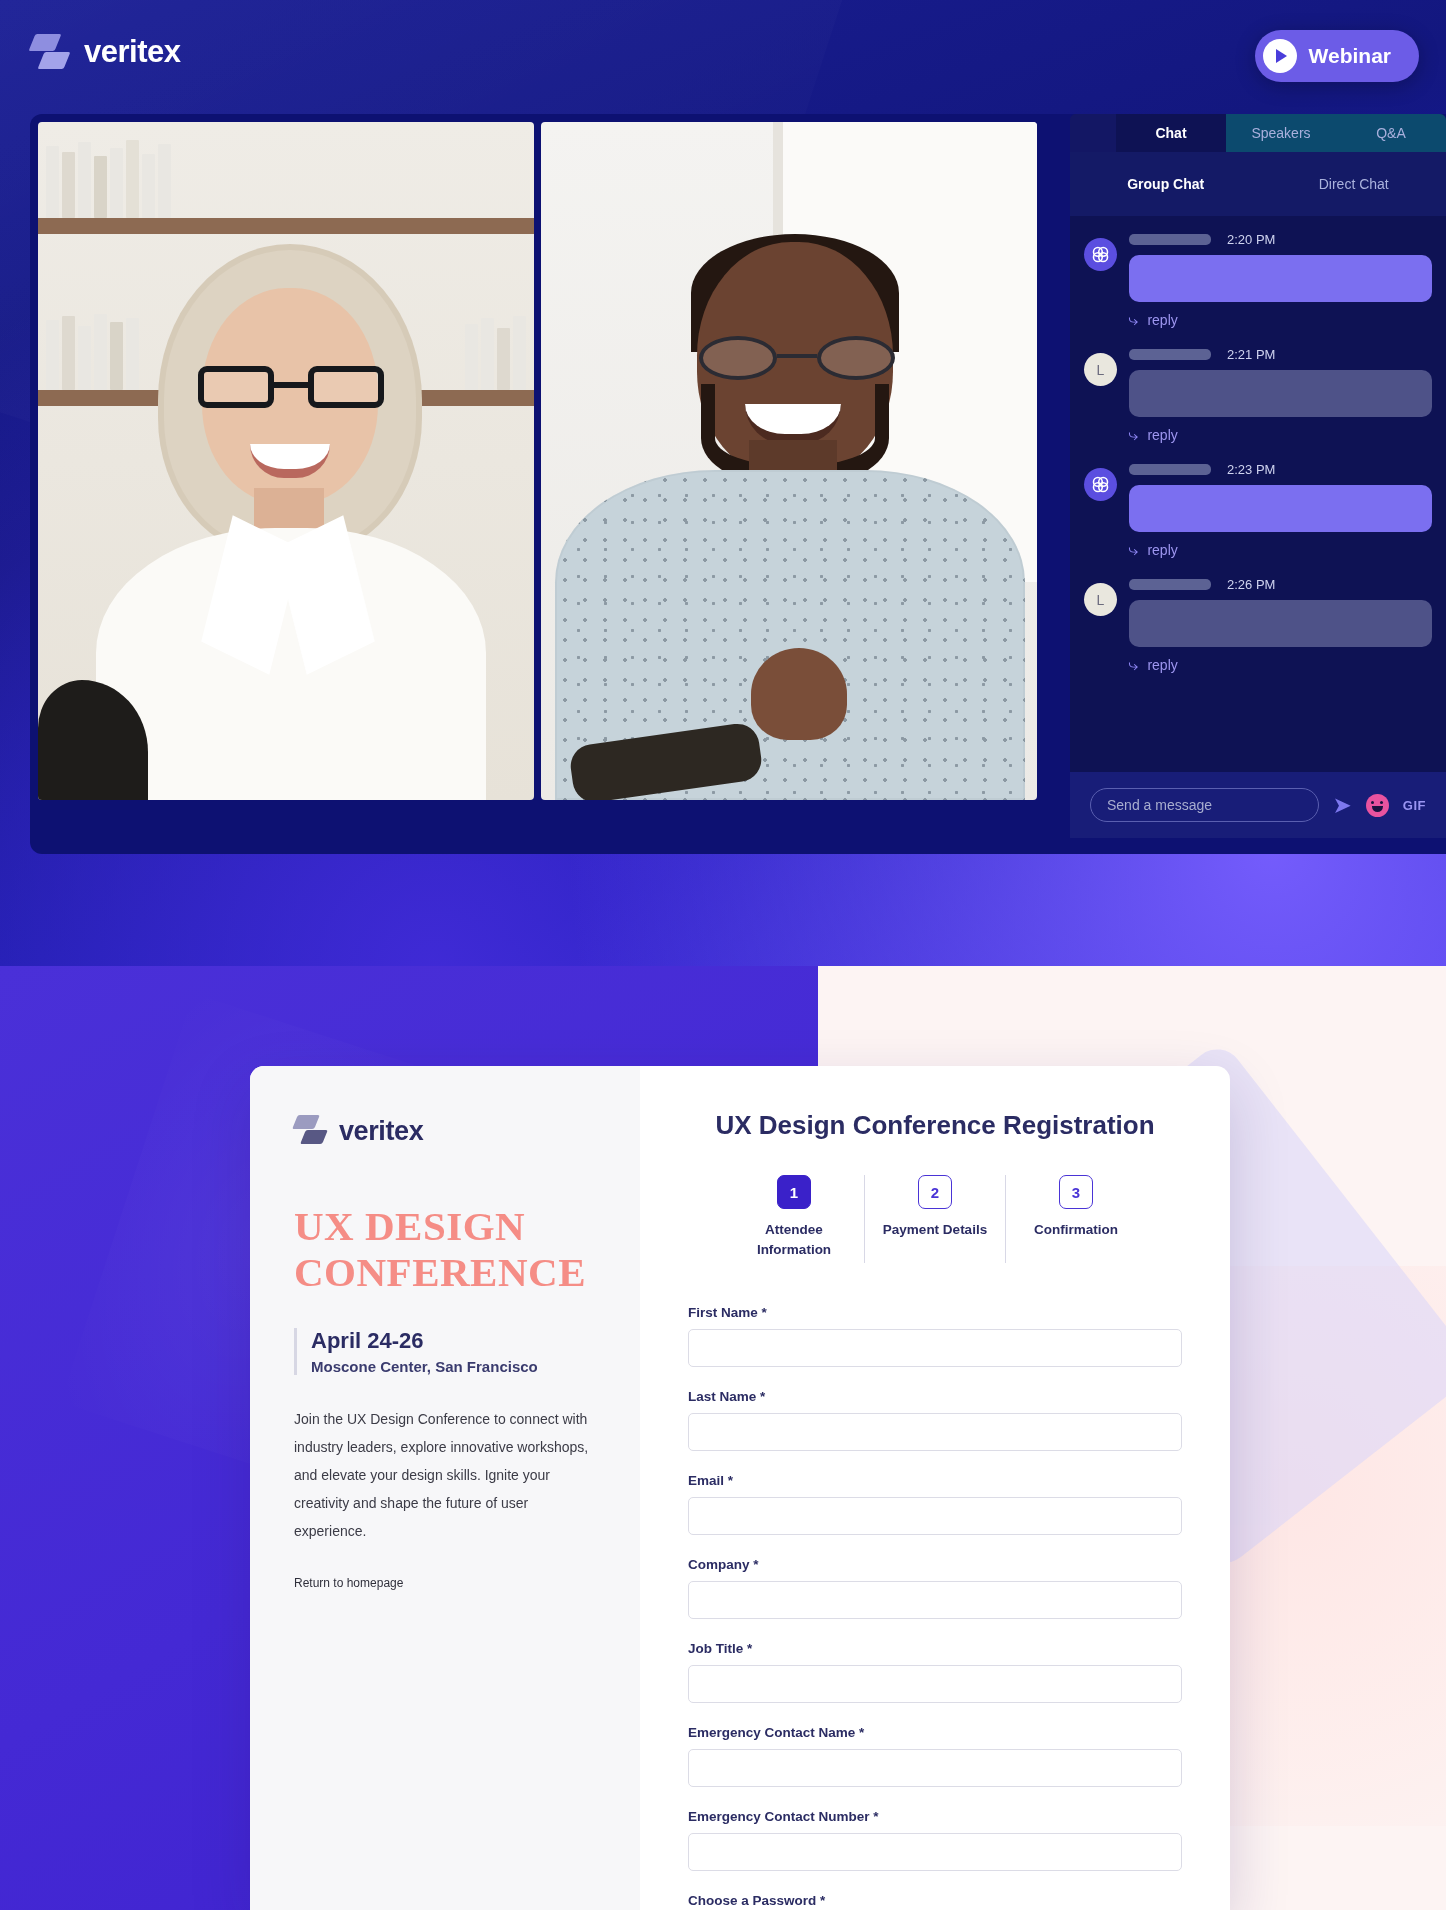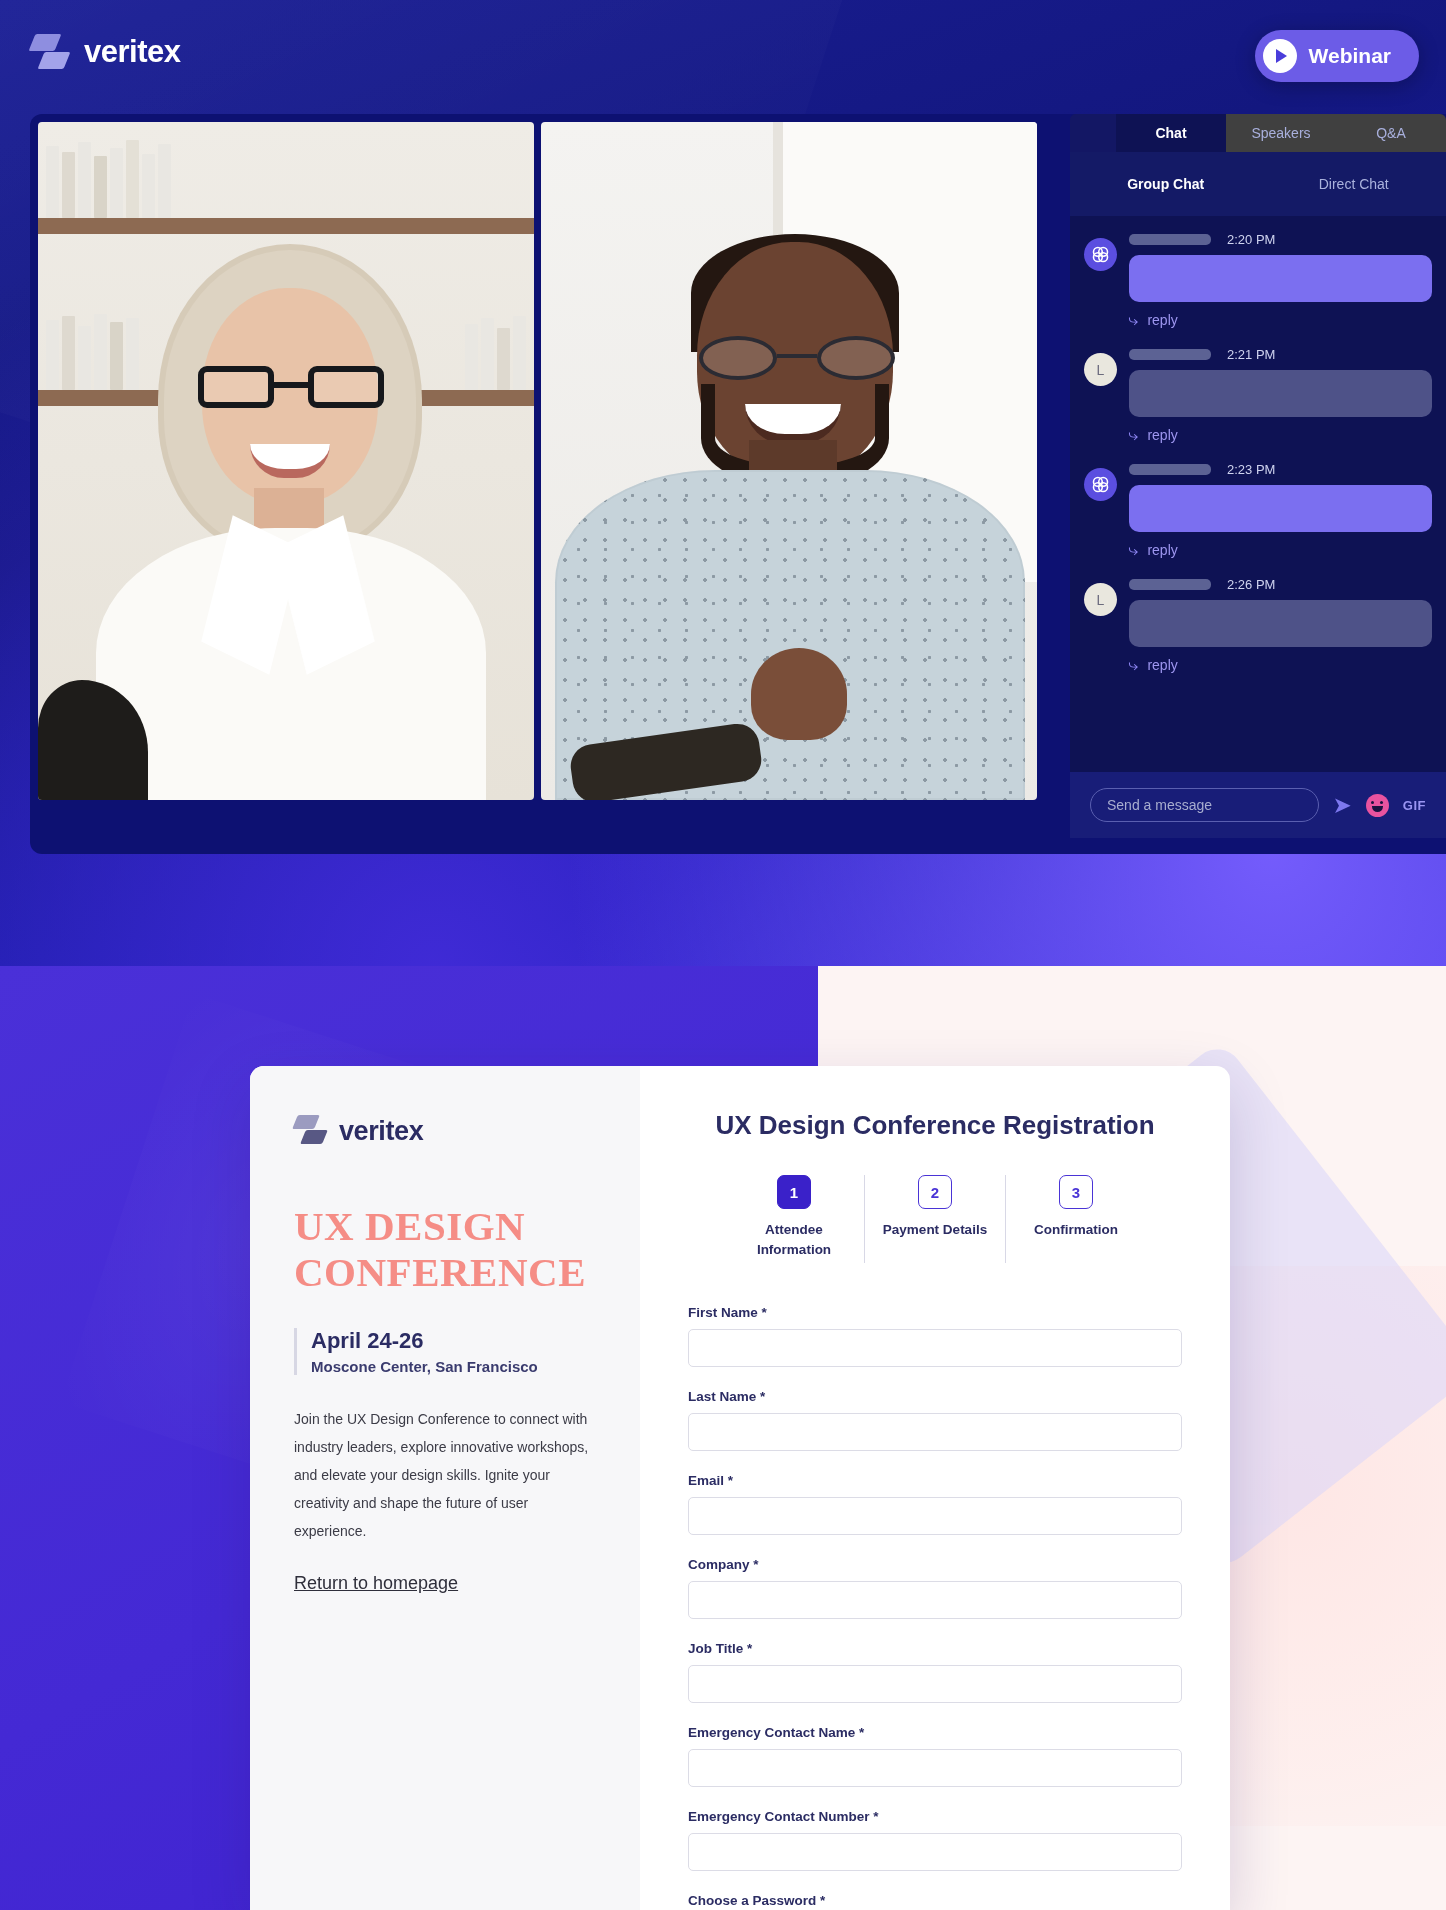--- a/index.html
+++ b/index.html
@@ -192,7 +192,7 @@
   .chat-tab {
     flex:1; display:flex; align-items:center; justify-content:center;
     font-size:14px; color:#a9b0dd; cursor:pointer;
-    background:#404040;
+    background:#0c4a6e;
   }
   .chat-tab.active { background:#0e1254; color:#fff; font-weight:700;margin-left:46px; }
   .subtabs {

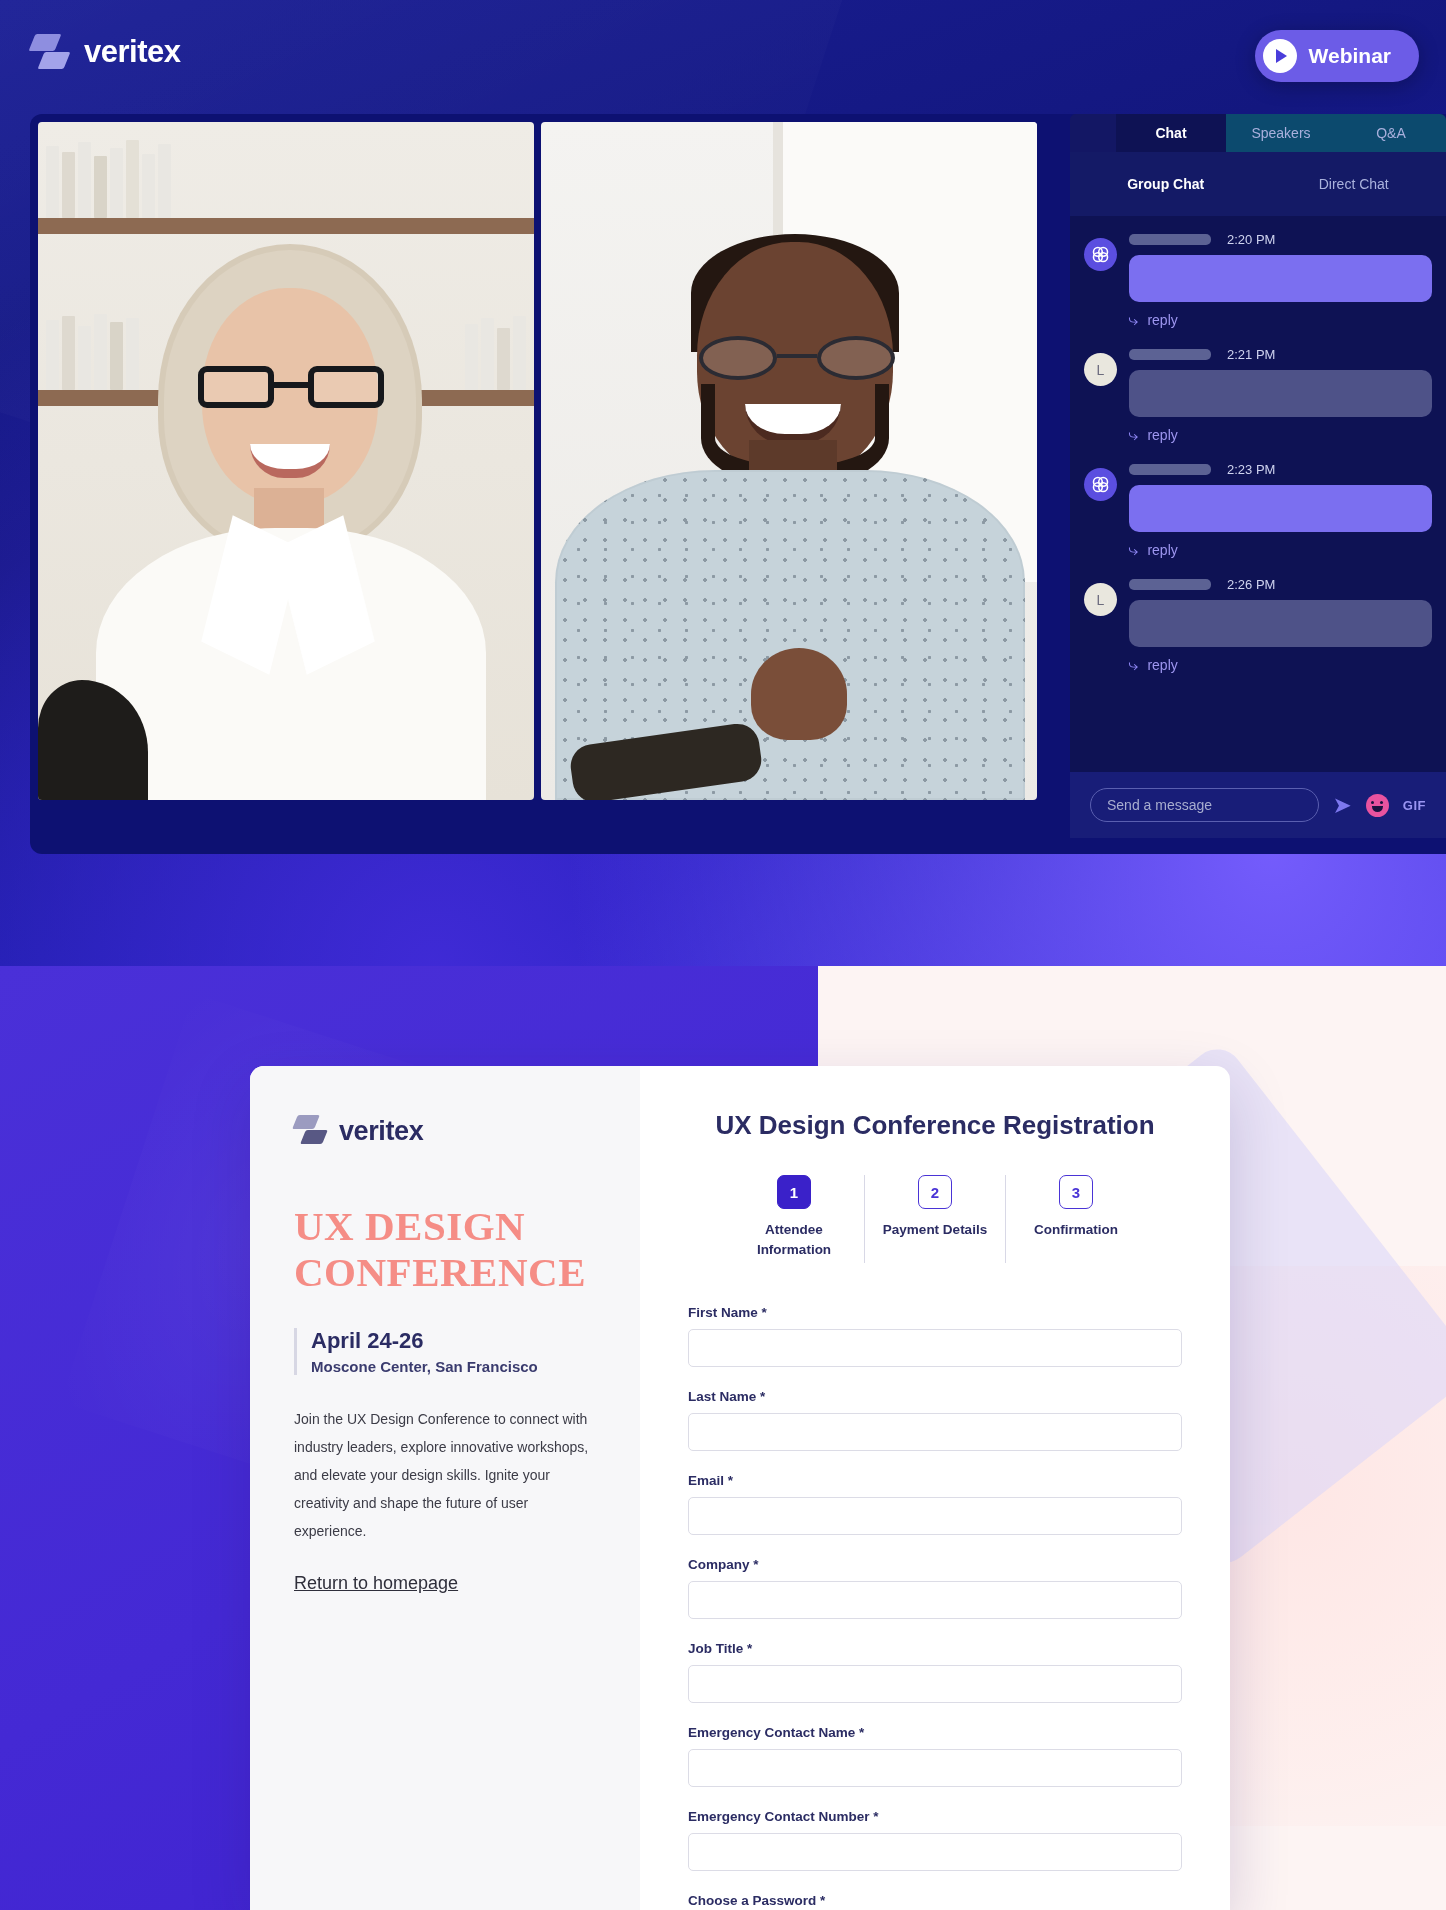--- a/index.html
+++ b/index.html
@@ -327,7 +327,7 @@
   .event-when .p { font-size:15px; font-weight:600; color:#3a3b6e; }
   .event-desc { font-size:14px; line-height:2.0; color:#3b3b46; margin-bottom:28px; }
   .home-link {
-    font-size:18px; color:#2f2f3b; text-decoration:underline; cursor:pointer;
+    font-size:12px; color:#2f2f3b; cursor:pointer;
     display:inline-block;
   }
 

